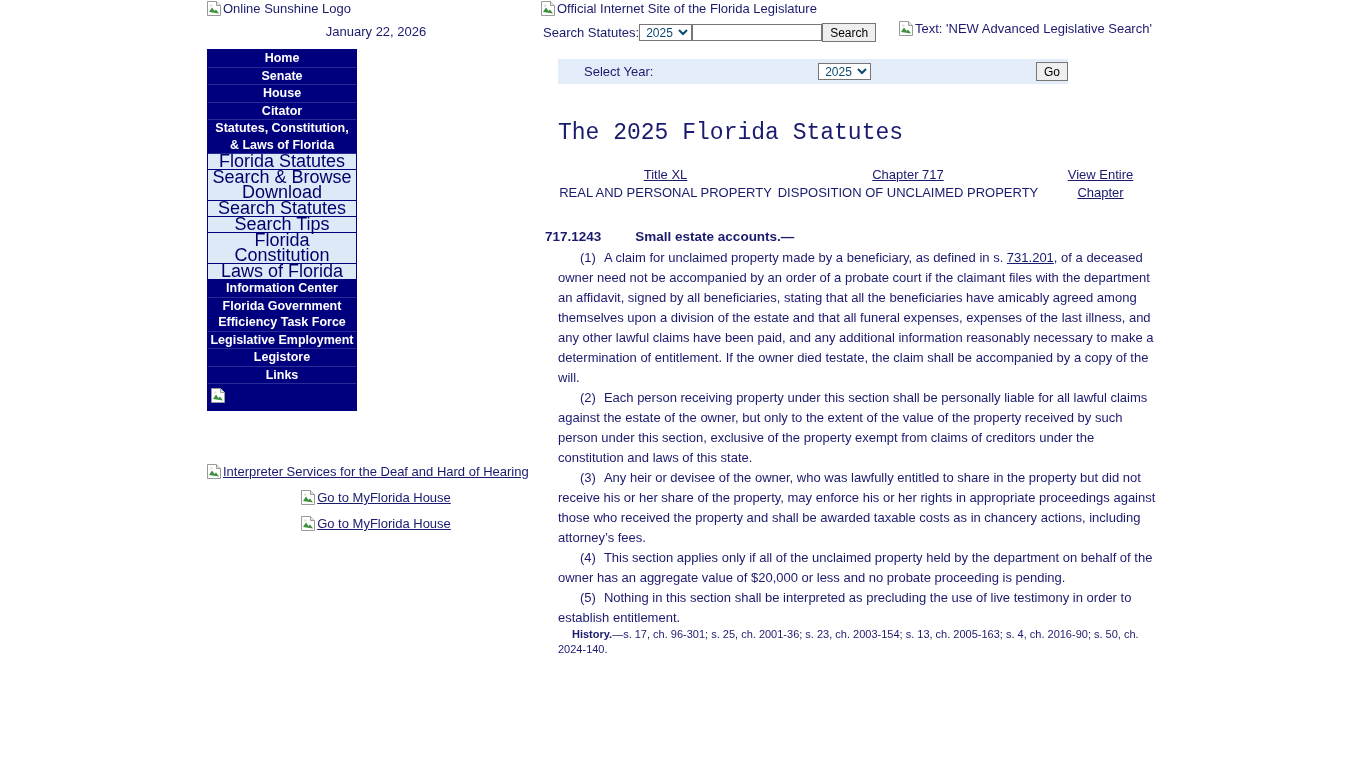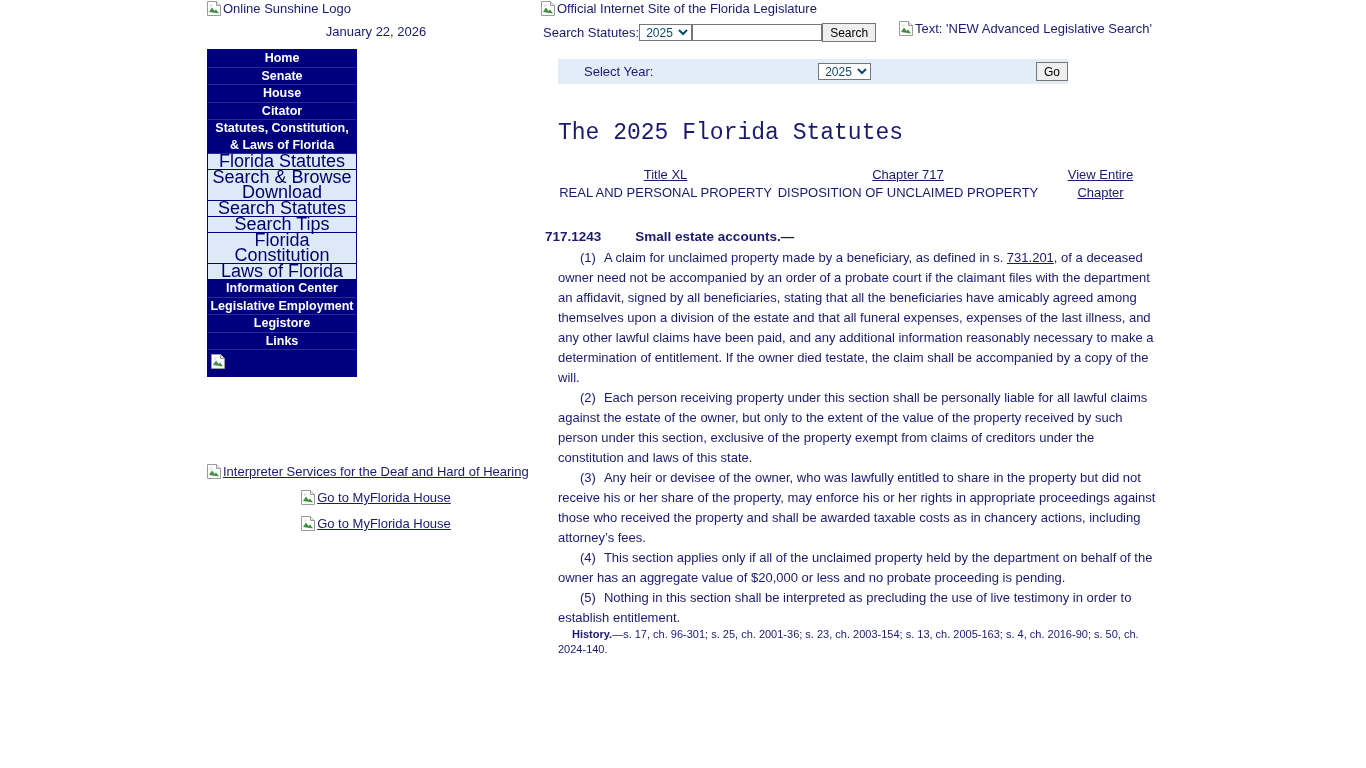--- a/index.html
+++ b/index.html
@@ -320,6 +320,7 @@
     <a class="nav-sub"><span>Laws of Florida</span></a>
 
     <a class="nav-main"><span>Information Center</span></a>
+    <a class="nav-main multiline"><span>Florida Government<br>Efficiency Task Force</span></a>
     <a class="nav-main"><span>Legislative Employment</span></a>
     <a class="nav-main"><span>Legistore</span></a>
     <a class="nav-main"><span>Links</span></a>

